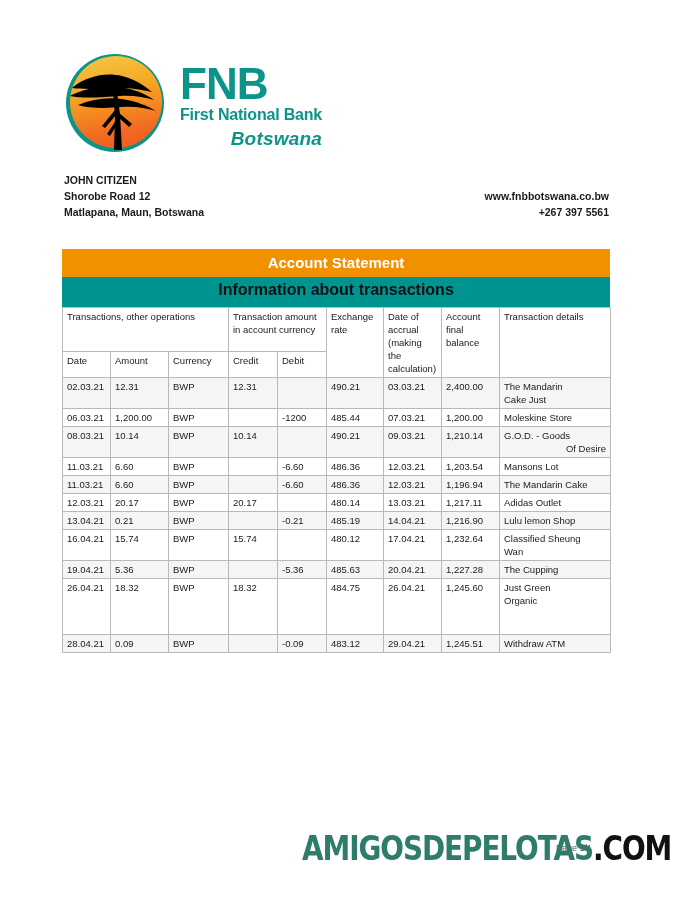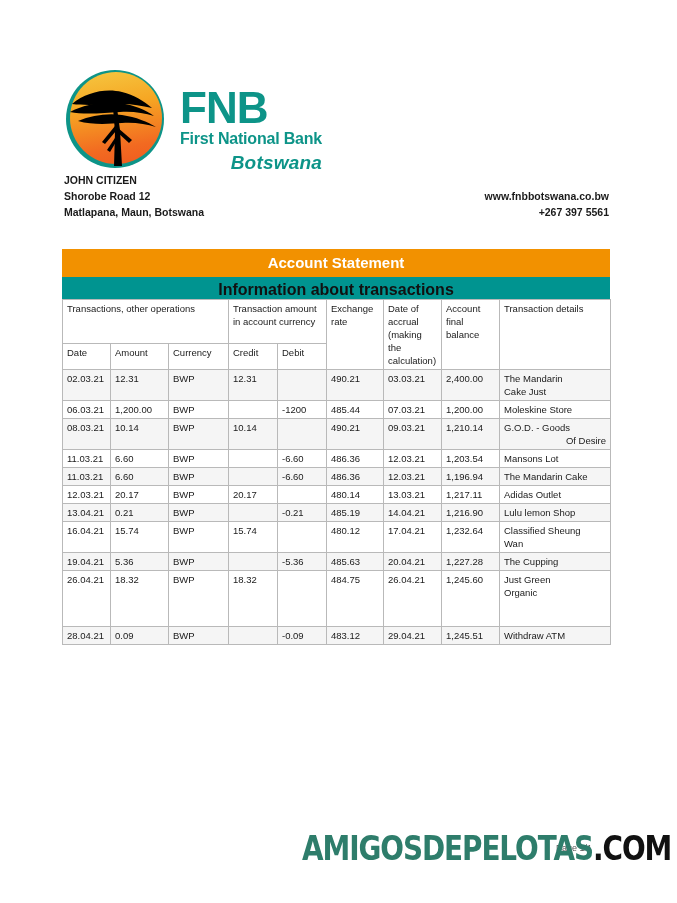--- a/index.html
+++ b/index.html
@@ -20,9 +20,9 @@
   .logo-block {
     position: absolute;
     left: 64px;
-    top: 68px;
+    top: 52px;
     display: flex;
-    align-items: flex-end;
+    align-items: flex-start;
   }
   .logo-mark {
     width: 104px;

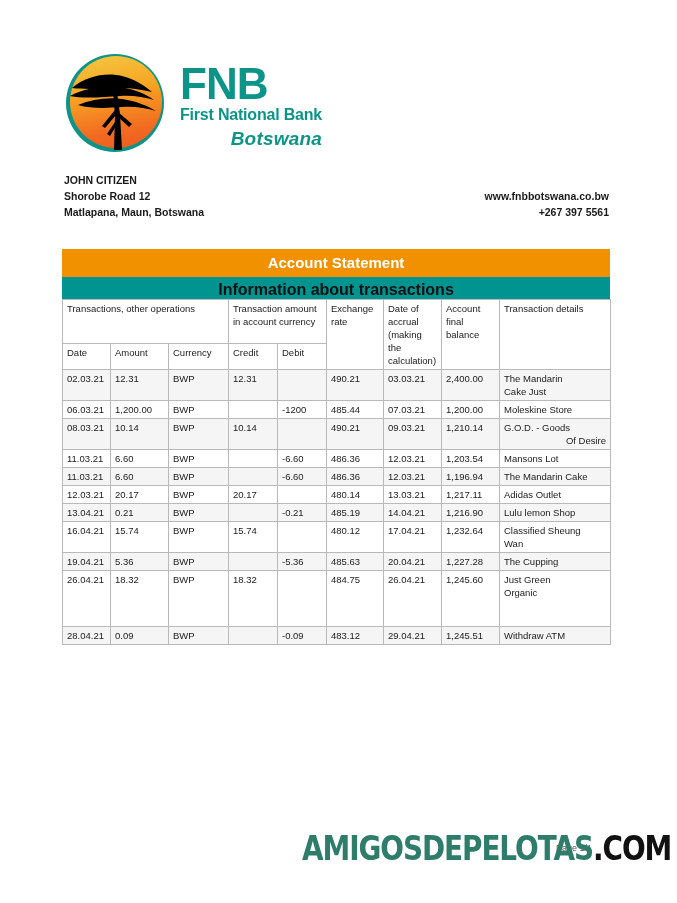--- a/index.html
+++ b/index.html
@@ -122,7 +122,7 @@
     font-size: 16px;
     font-weight: bold;
     text-align: center;
-    padding: 3px 0 0;
+    padding: 3px 0 8px;
     line-height: 19px;
   }
 

